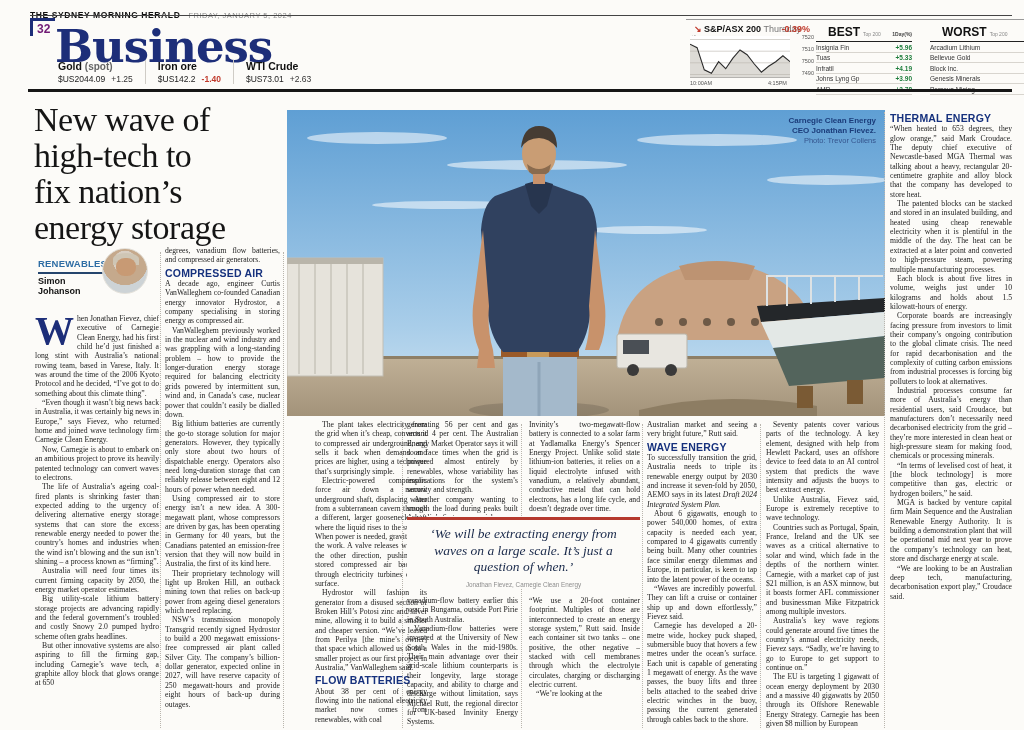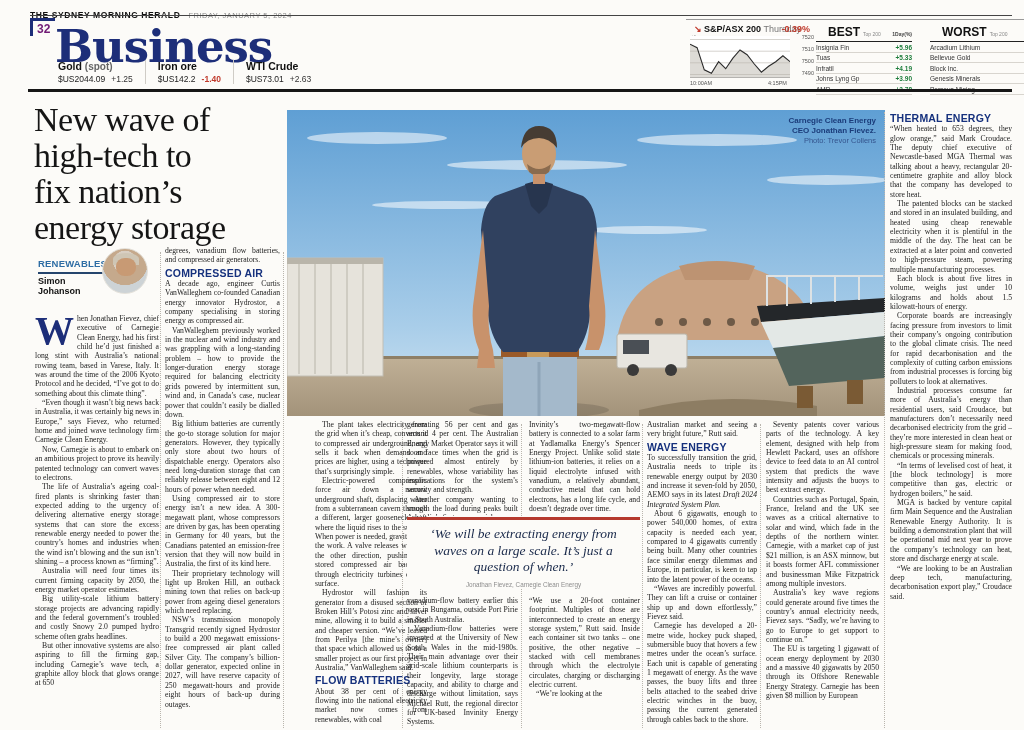--- a/index.html
+++ b/index.html
@@ -376,6 +376,7 @@
 
   <div class="bodycol" style="left:766px; top:420px; width:113px; height:308px;">
     <p>Seventy patents cover various parts of the technology. A key element, designed with help from Hewlett Packard, uses an offshore device to feed data to an AI control system that predicts the wave intensity and adjusts the buoys to best extract energy.</p>
+    <p>Unlike Australia, Fievez said, Europe is extremely receptive to wave technology.</p>
     <p>Countries such as Portugal, Spain, France, Ireland and the UK see waves as a critical alternative to solar and wind, which fade in the depths of the northern winter. Carnegie, with a market cap of just $21 million, is an ASX minnow, but it boasts former AFL commissioner and businessman Mike Fitzpatrick among multiple investors.</p>
     <p>Australia’s key wave regions could generate around five times the country’s annual electricity needs, Fievez says. “Sadly, we’re having to go to Europe to get support to continue on.”</p>
     <p>The EU is targeting 1 gigawatt of ocean energy deployment by 2030 and a massive 40 gigawatts by 2050 through its Offshore Renewable Energy Strategy. Carnegie has been given $8 million by European</p>

